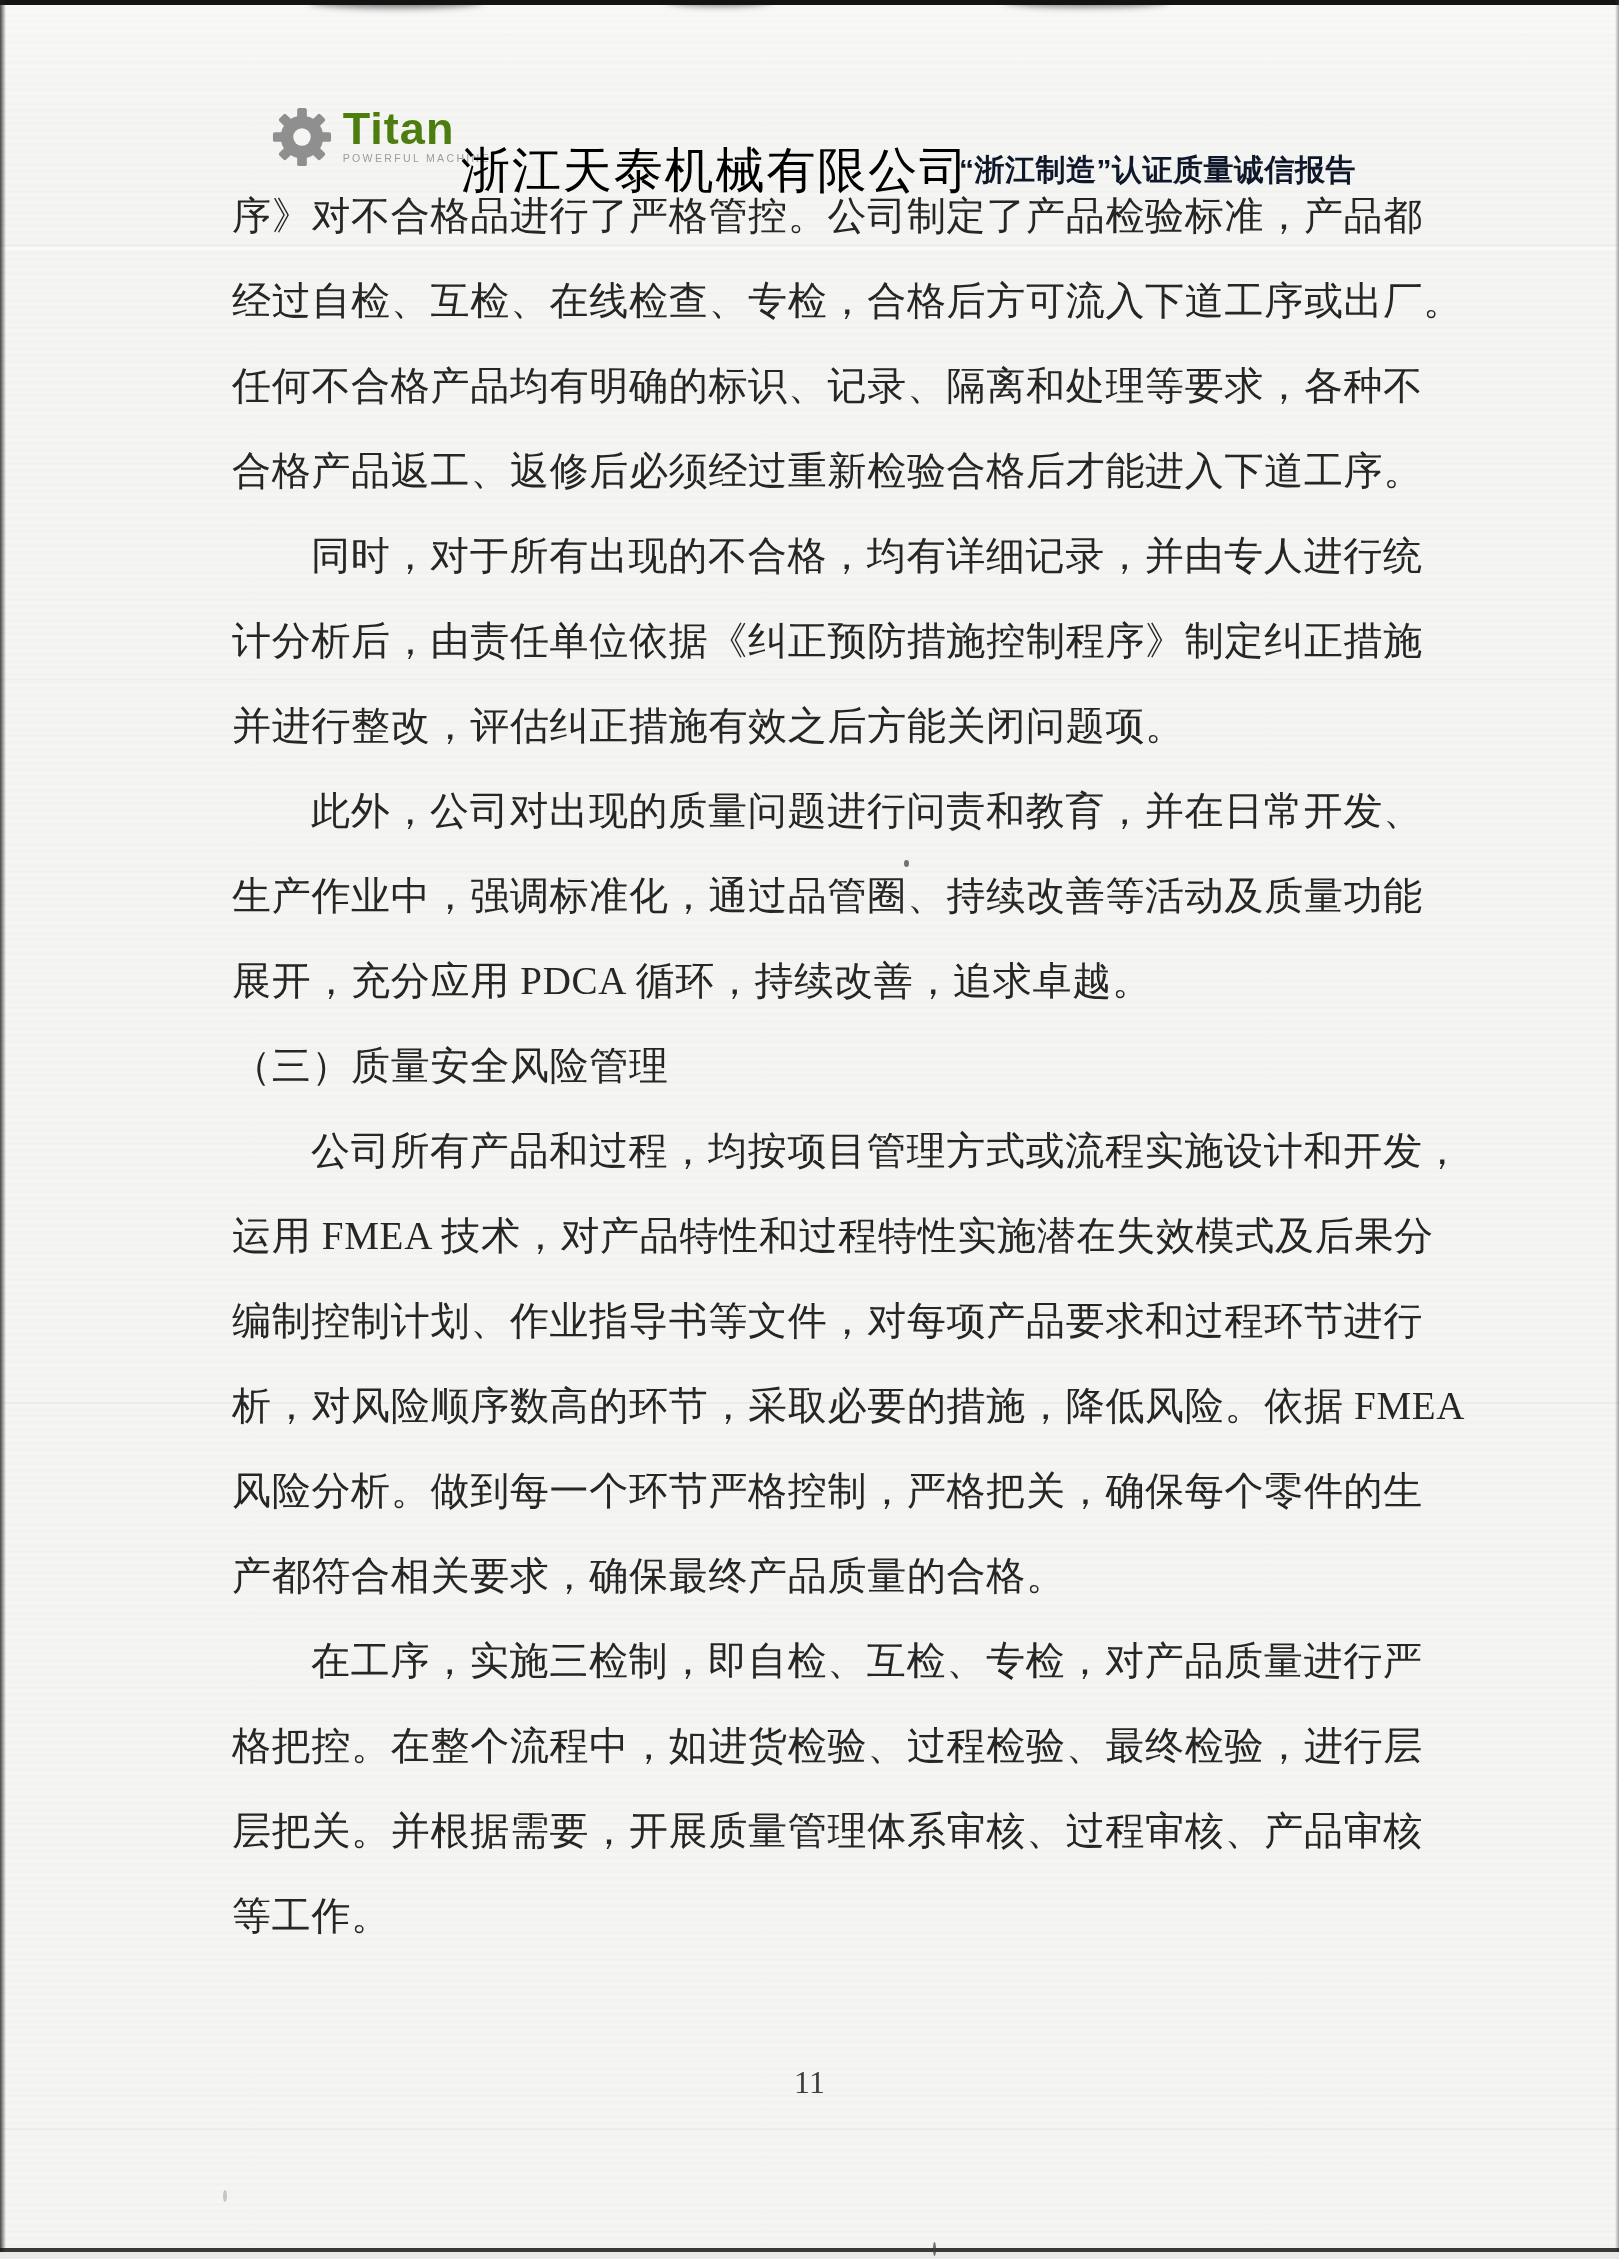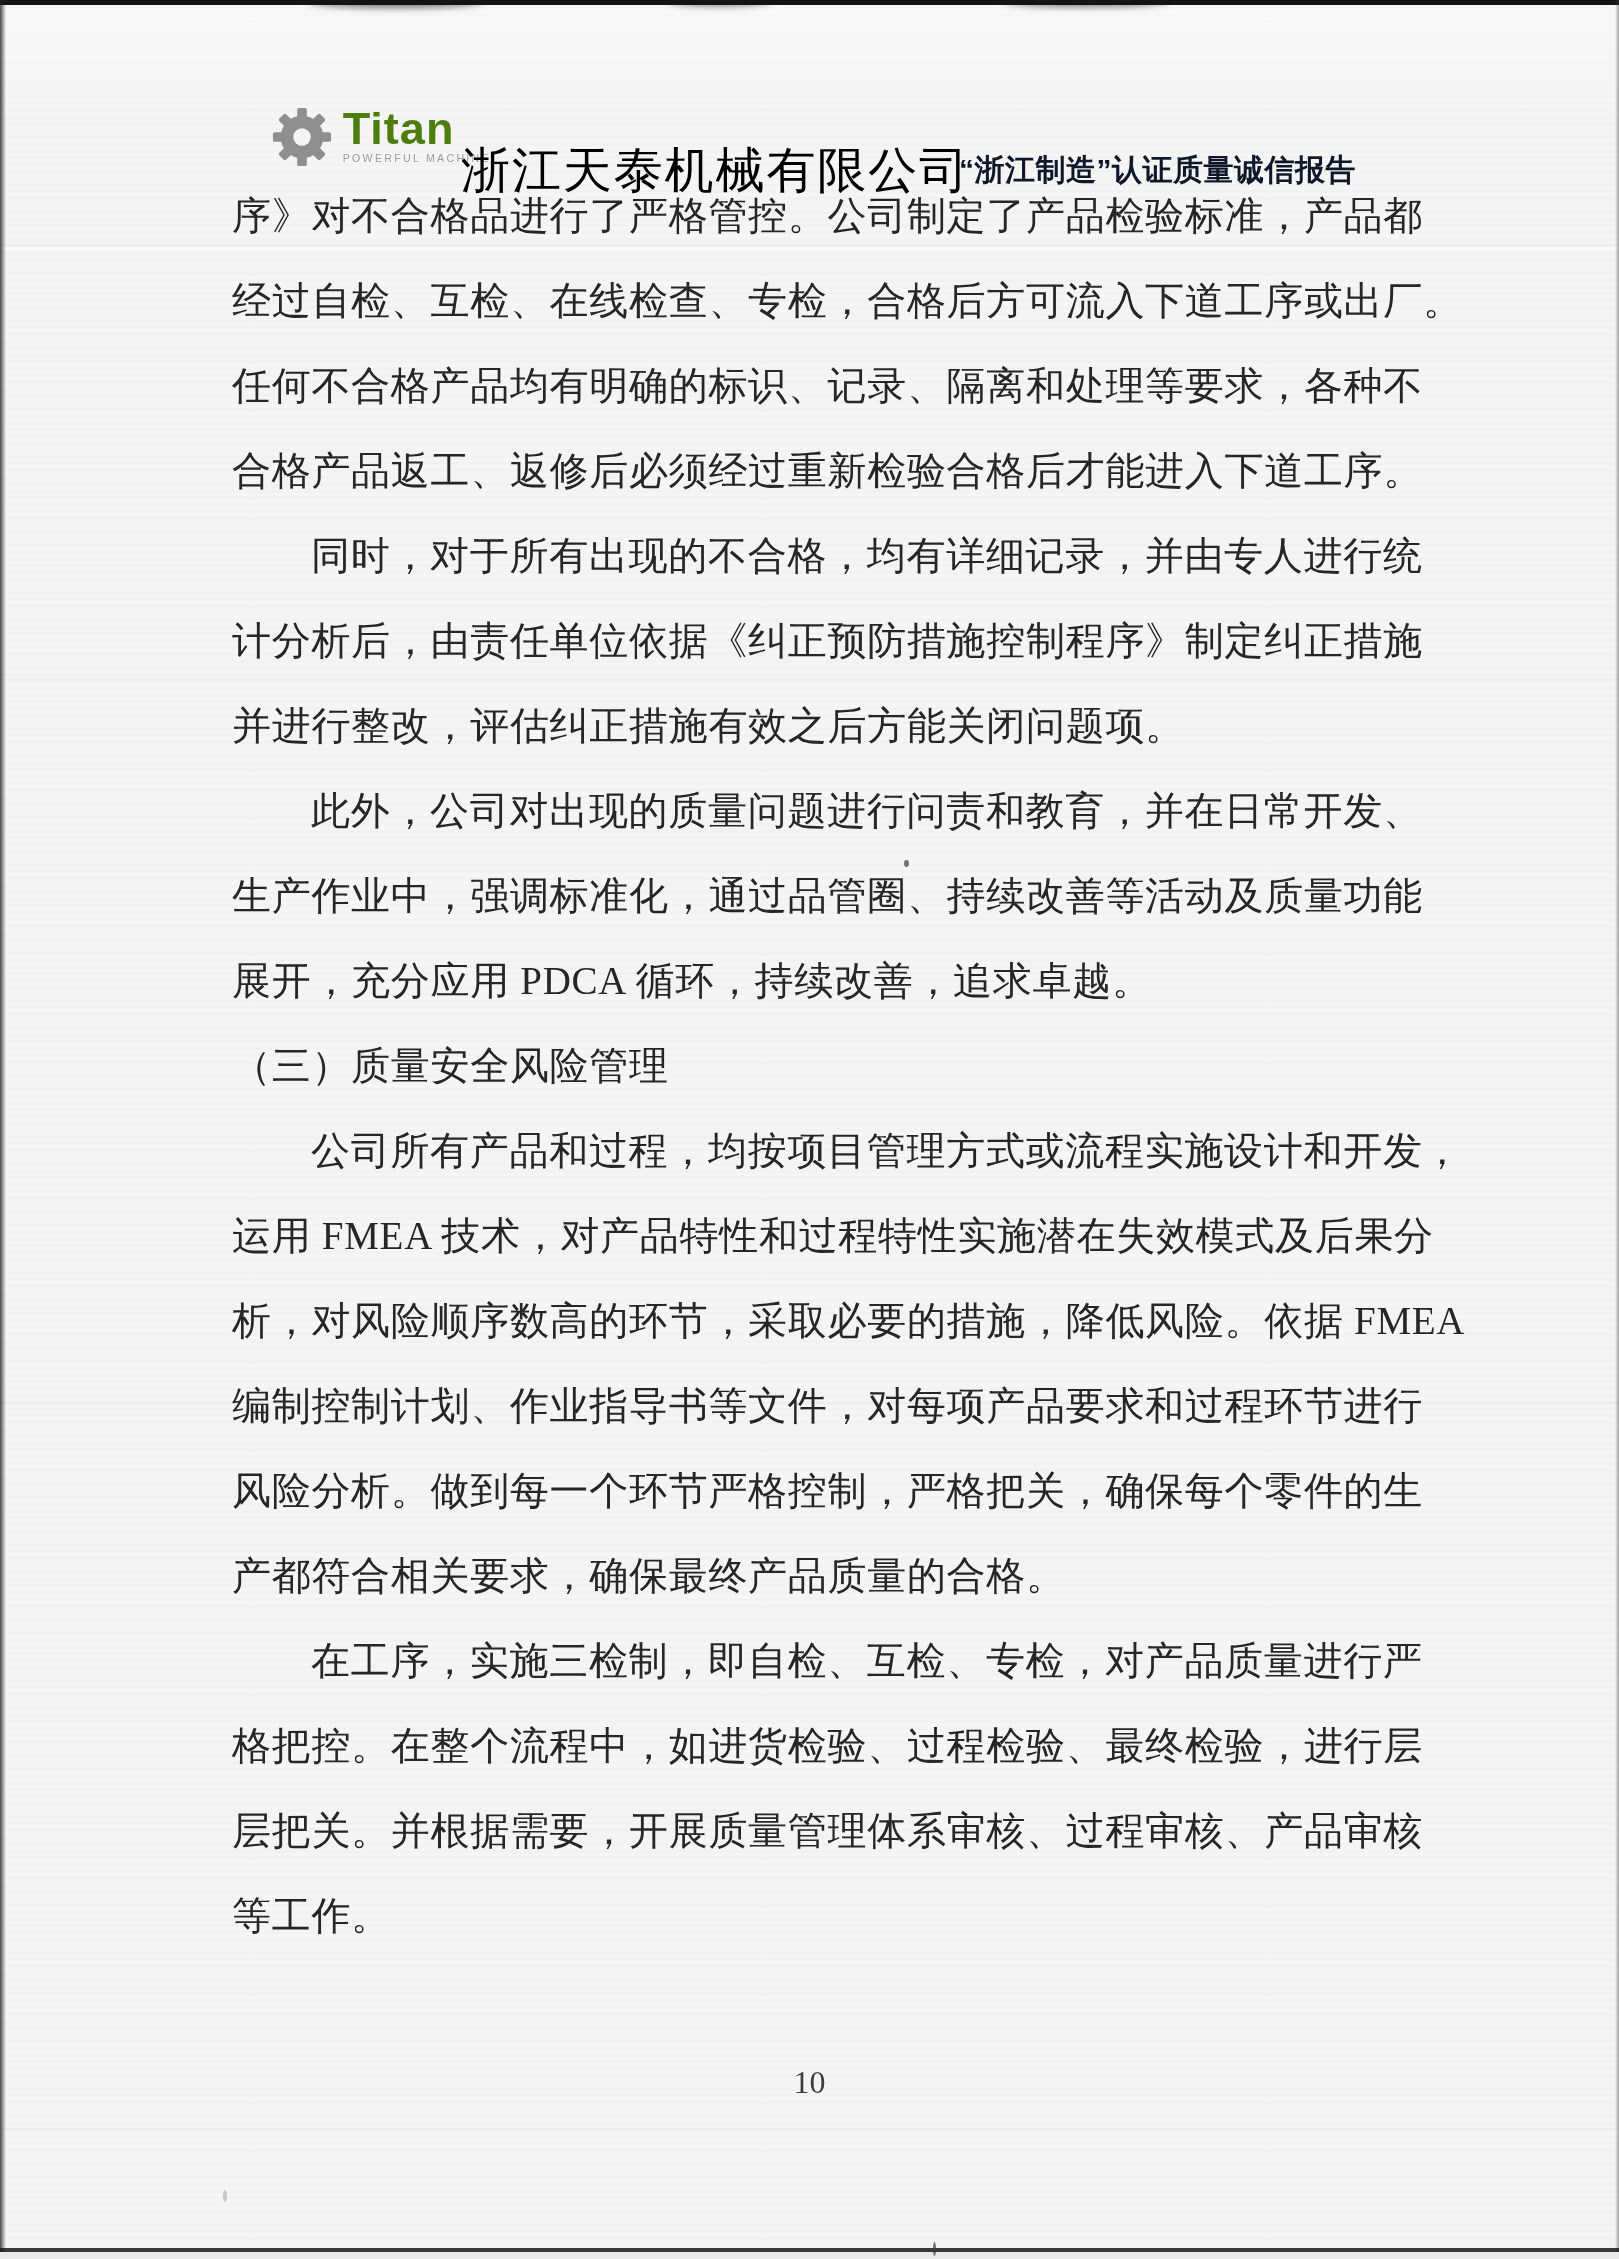--- a/index.html
+++ b/index.html
@@ -115,8 +115,8 @@
     <div class="line">（三）质量安全风险管理</div>
     <div class="line indent">公司所有产品和过程，均按项目管理方式或流程实施设计和开发，</div>
     <div class="line">运用 FMEA 技术，对产品特性和过程特性实施潜在失效模式及后果分</div>
+    <div class="line">编制控制计划、作业指导书等文件，对每项产品要求和过程环节进行</div>
     <div class="line">析，对风险顺序数高的环节，采取必要的措施，降低风险。依据 FMEA</div>
-    <div class="line">编制控制计划、作业指导书等文件，对每项产品要求和过程环节进行</div>
     <div class="line">风险分析。做到每一个环节严格控制，严格把关，确保每个零件的生</div>
     <div class="line">产都符合相关要求，确保最终产品质量的合格。</div>
     <div class="line indent">在工序，实施三检制，即自检、互检、专检，对产品质量进行严</div>

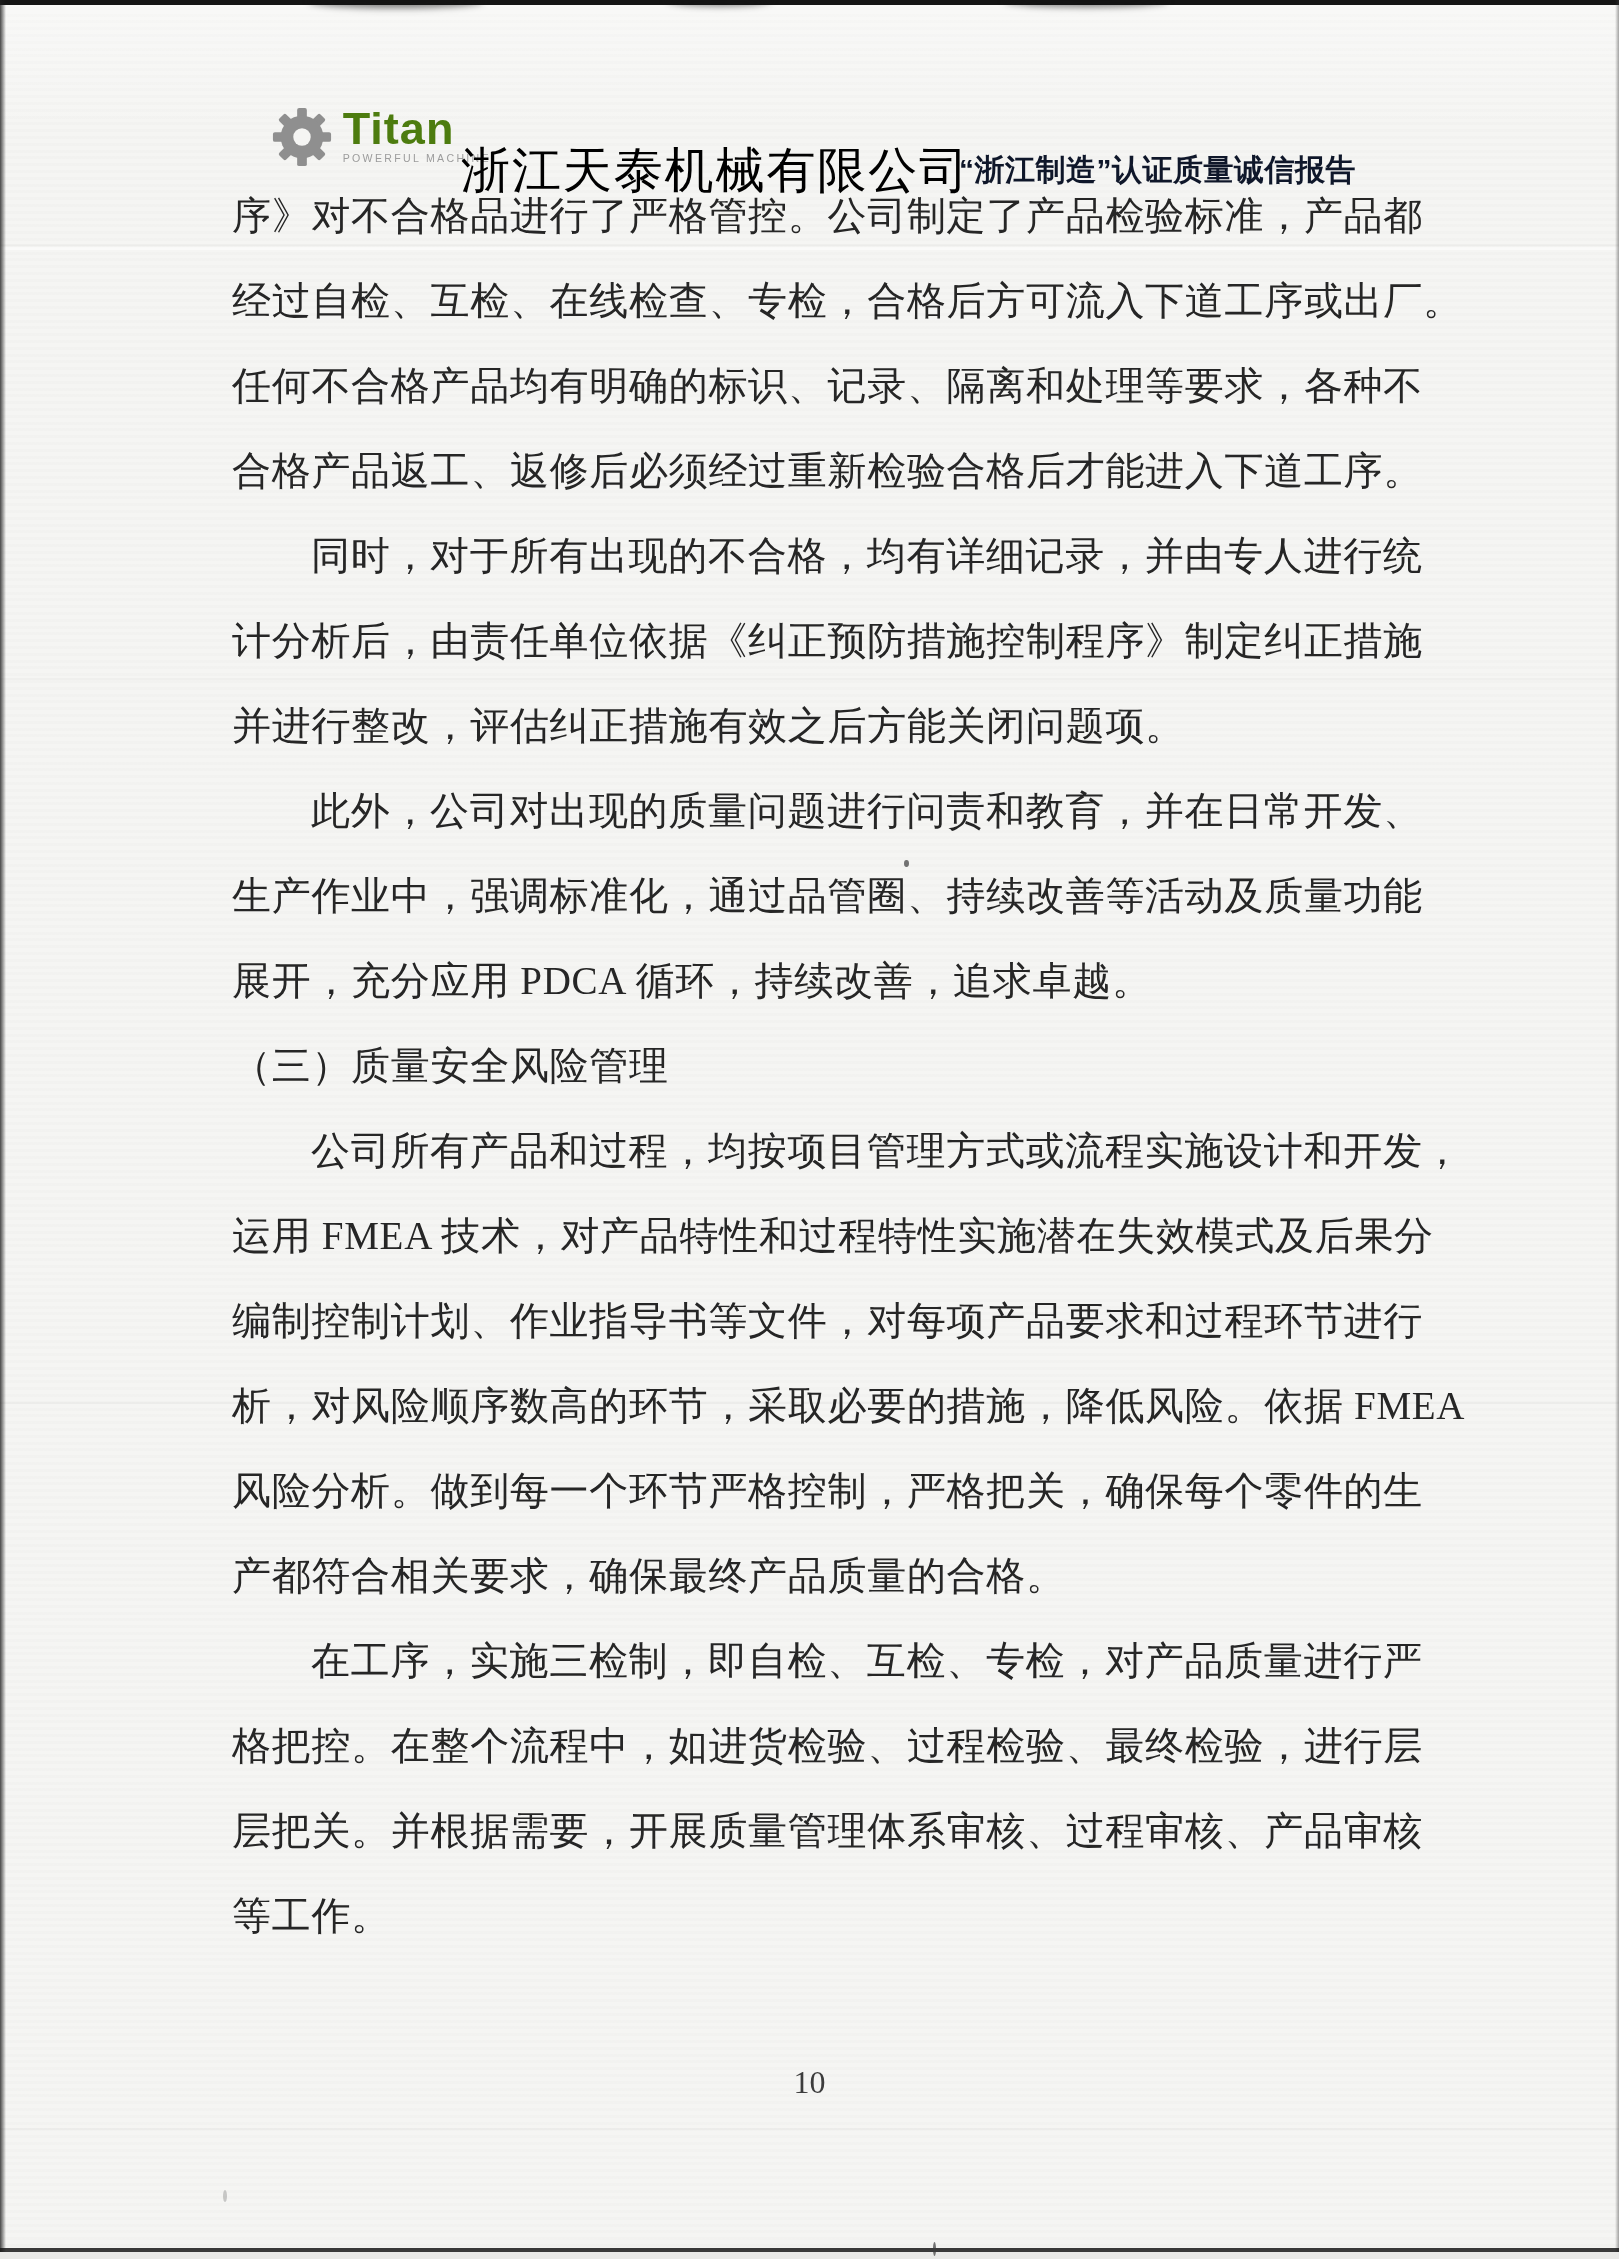--- a/index.html
+++ b/index.html
@@ -125,7 +125,7 @@
     <div class="line">等工作。</div>
   </div>
 
-<div class="page-num">10</div>
+<div class="page-num">11</div>
 
 
 </body></html>

